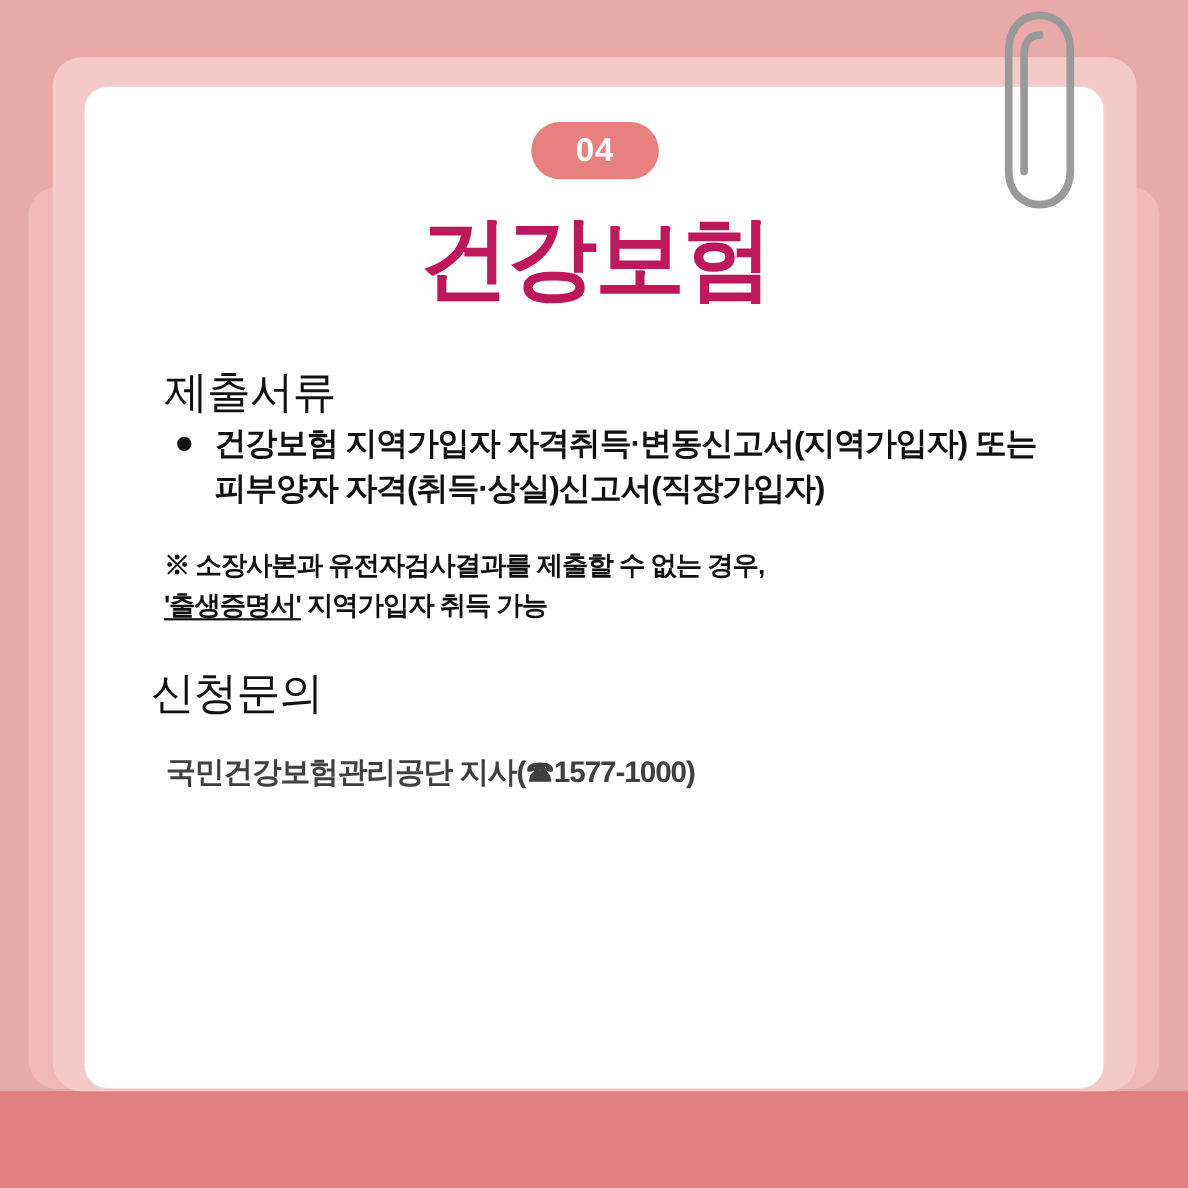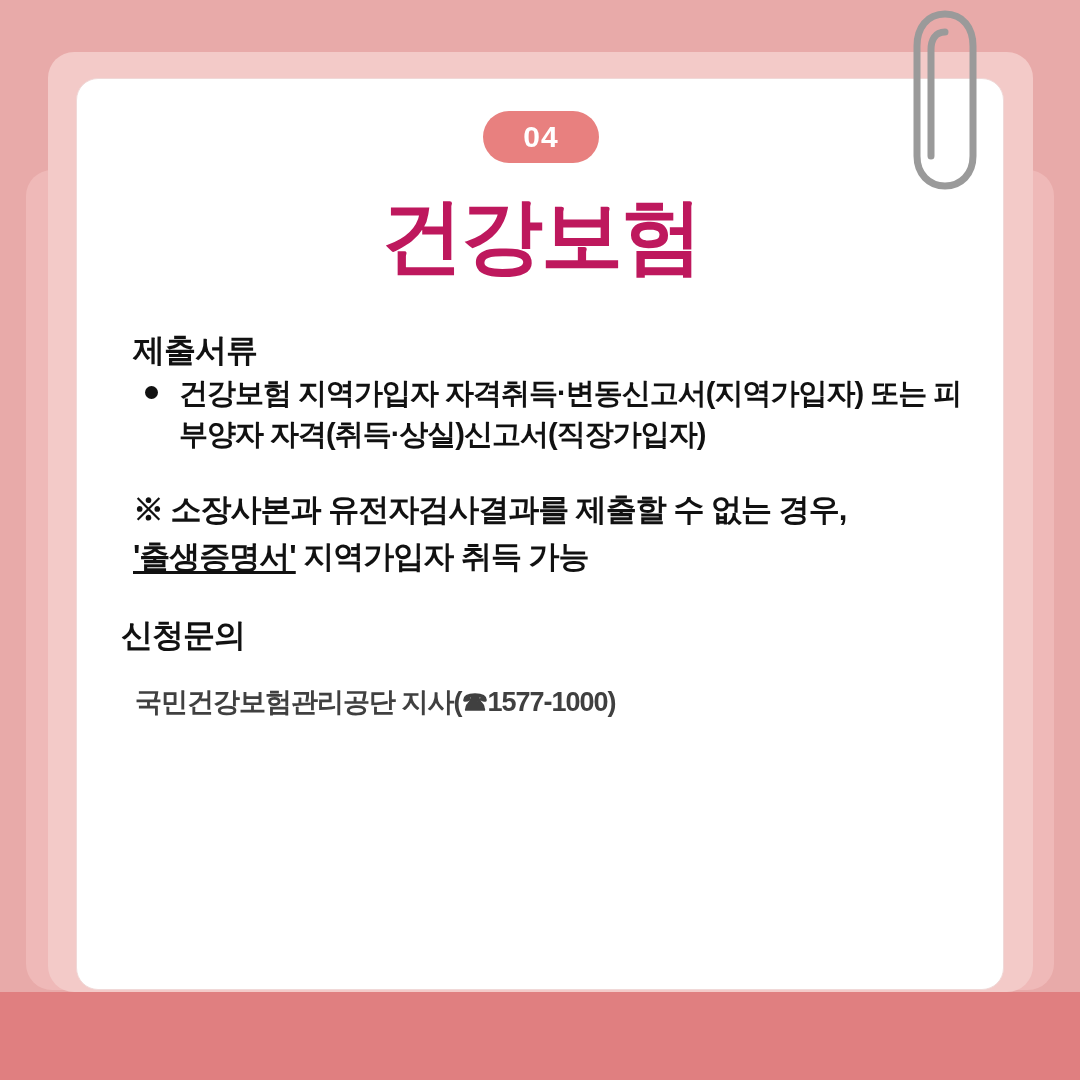--- a/index.html
+++ b/index.html
@@ -60,7 +60,7 @@
     position:absolute;
     left:0; top:0;
     width:928px; height:676px;
-    padding:0 24px;
+    padding:0 40px;
   }
 
   .badge-wrap {

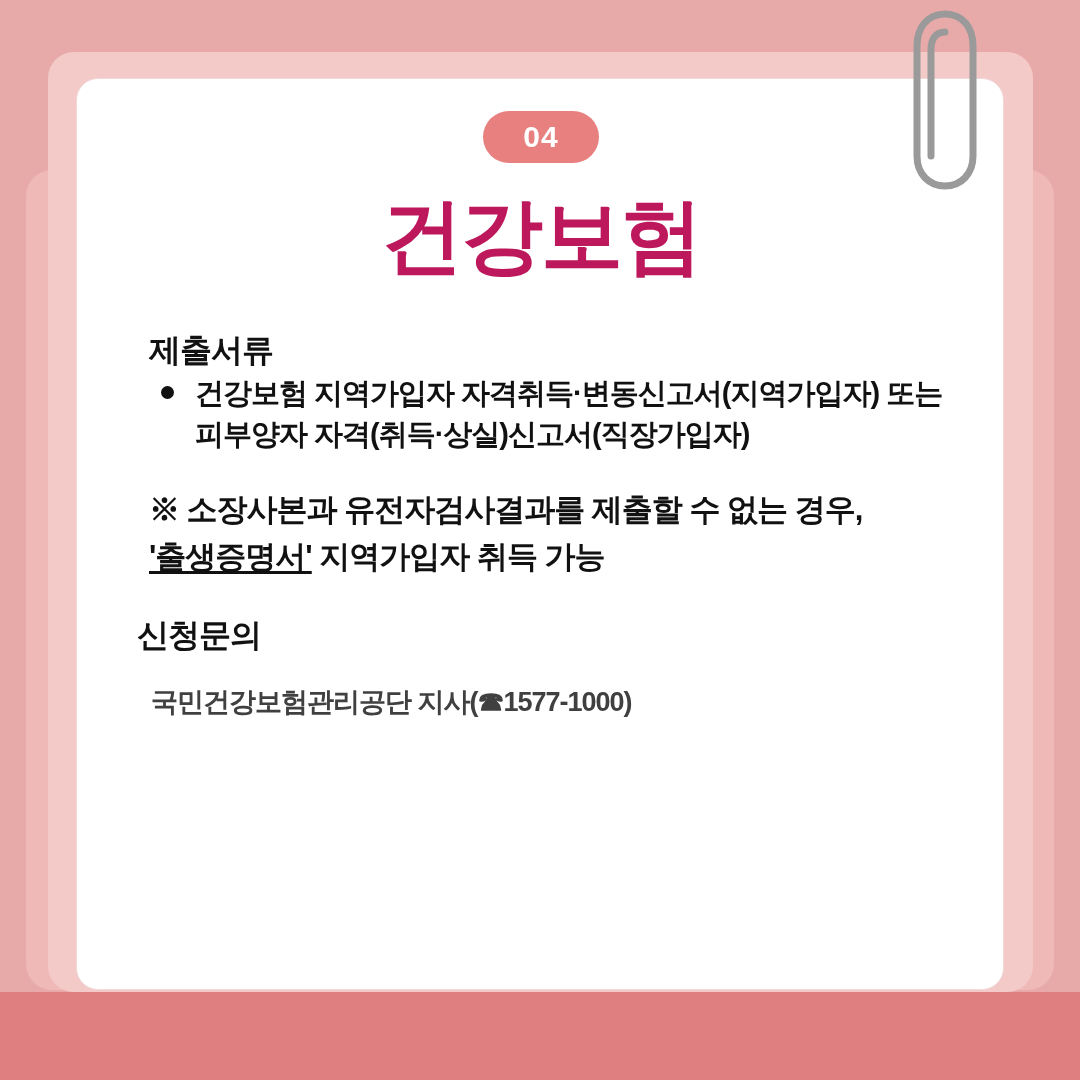--- a/index.html
+++ b/index.html
@@ -89,8 +89,8 @@
   }
 
   .section-head {
-    font-size:32px;
-    font-weight:bold;
+    font-size:40px;
+    font-weight:normal;
     color:#111111;
     letter-spacing:-1px;
   }

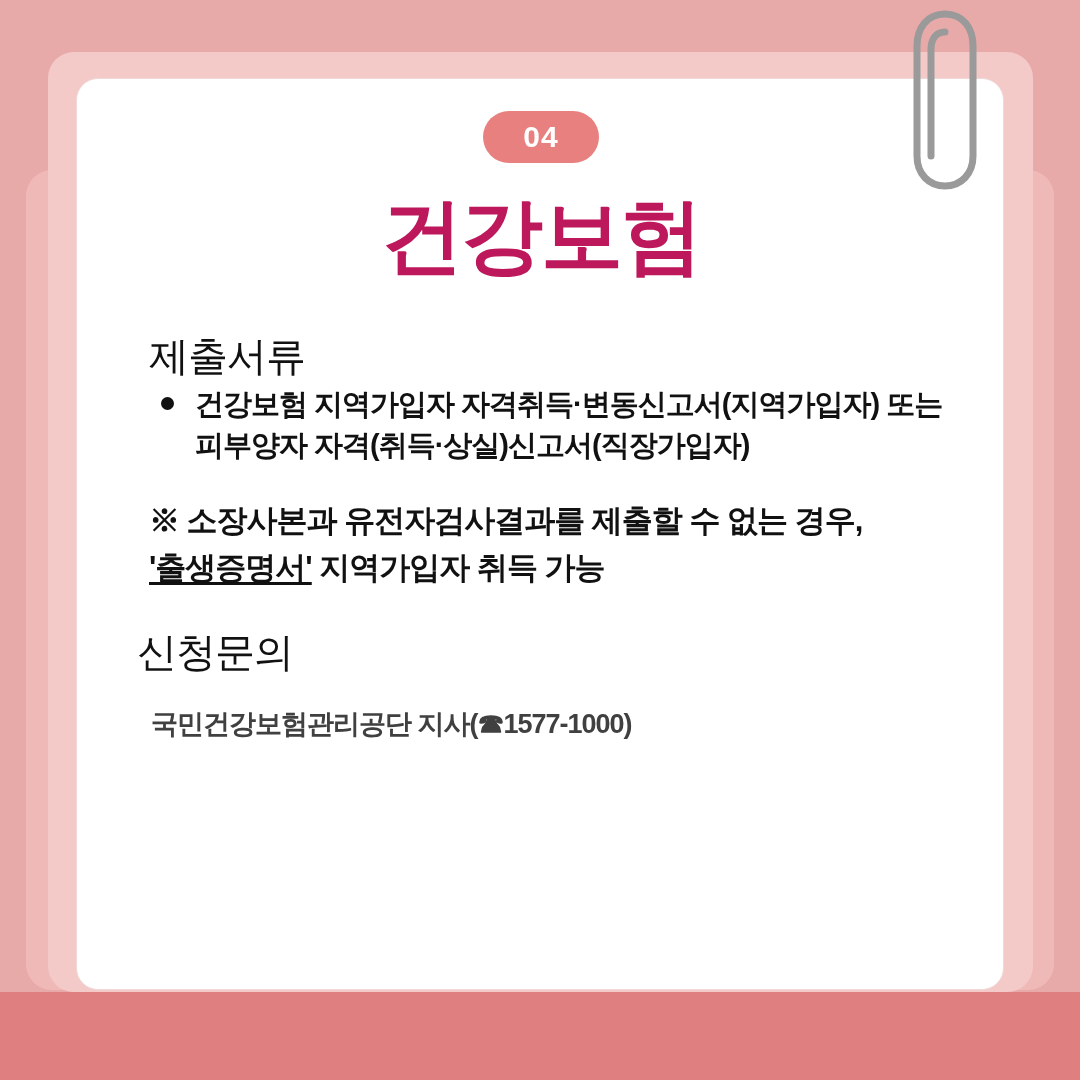--- a/index.html
+++ b/index.html
@@ -123,7 +123,7 @@
   .note {
     margin-left:32px;
     margin-top:10px;
-    font-size:31px;
+    font-size:24px;
     font-weight:bold;
     color:#111111;
     line-height:1.52;

